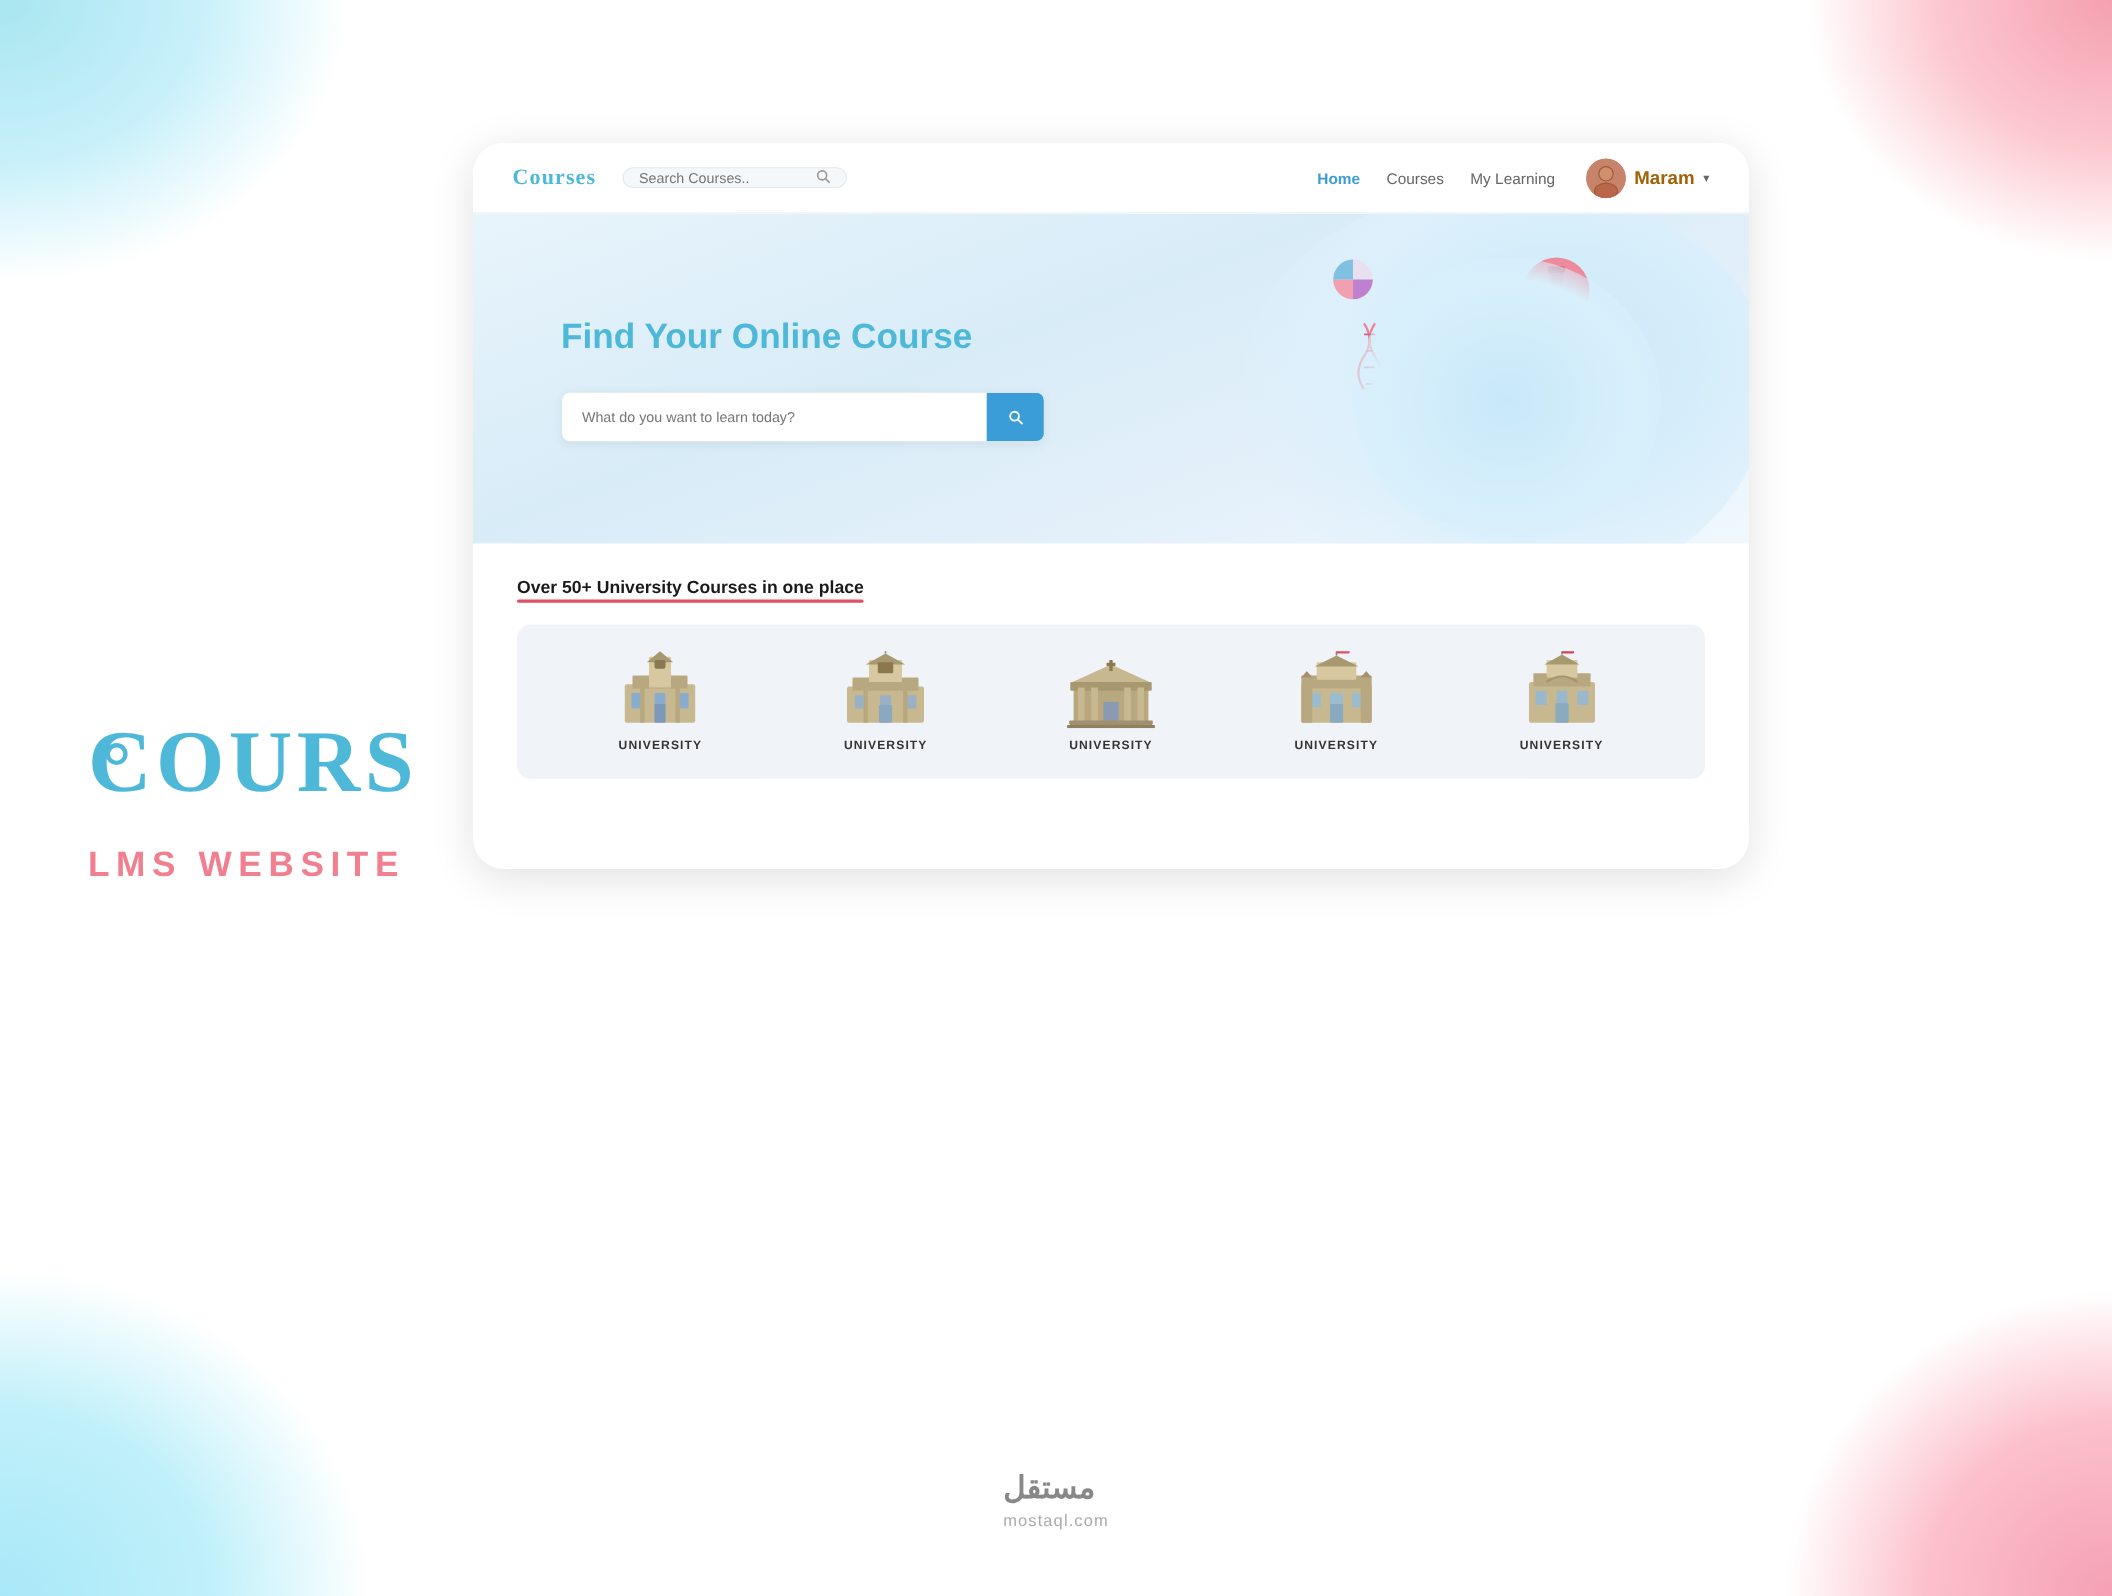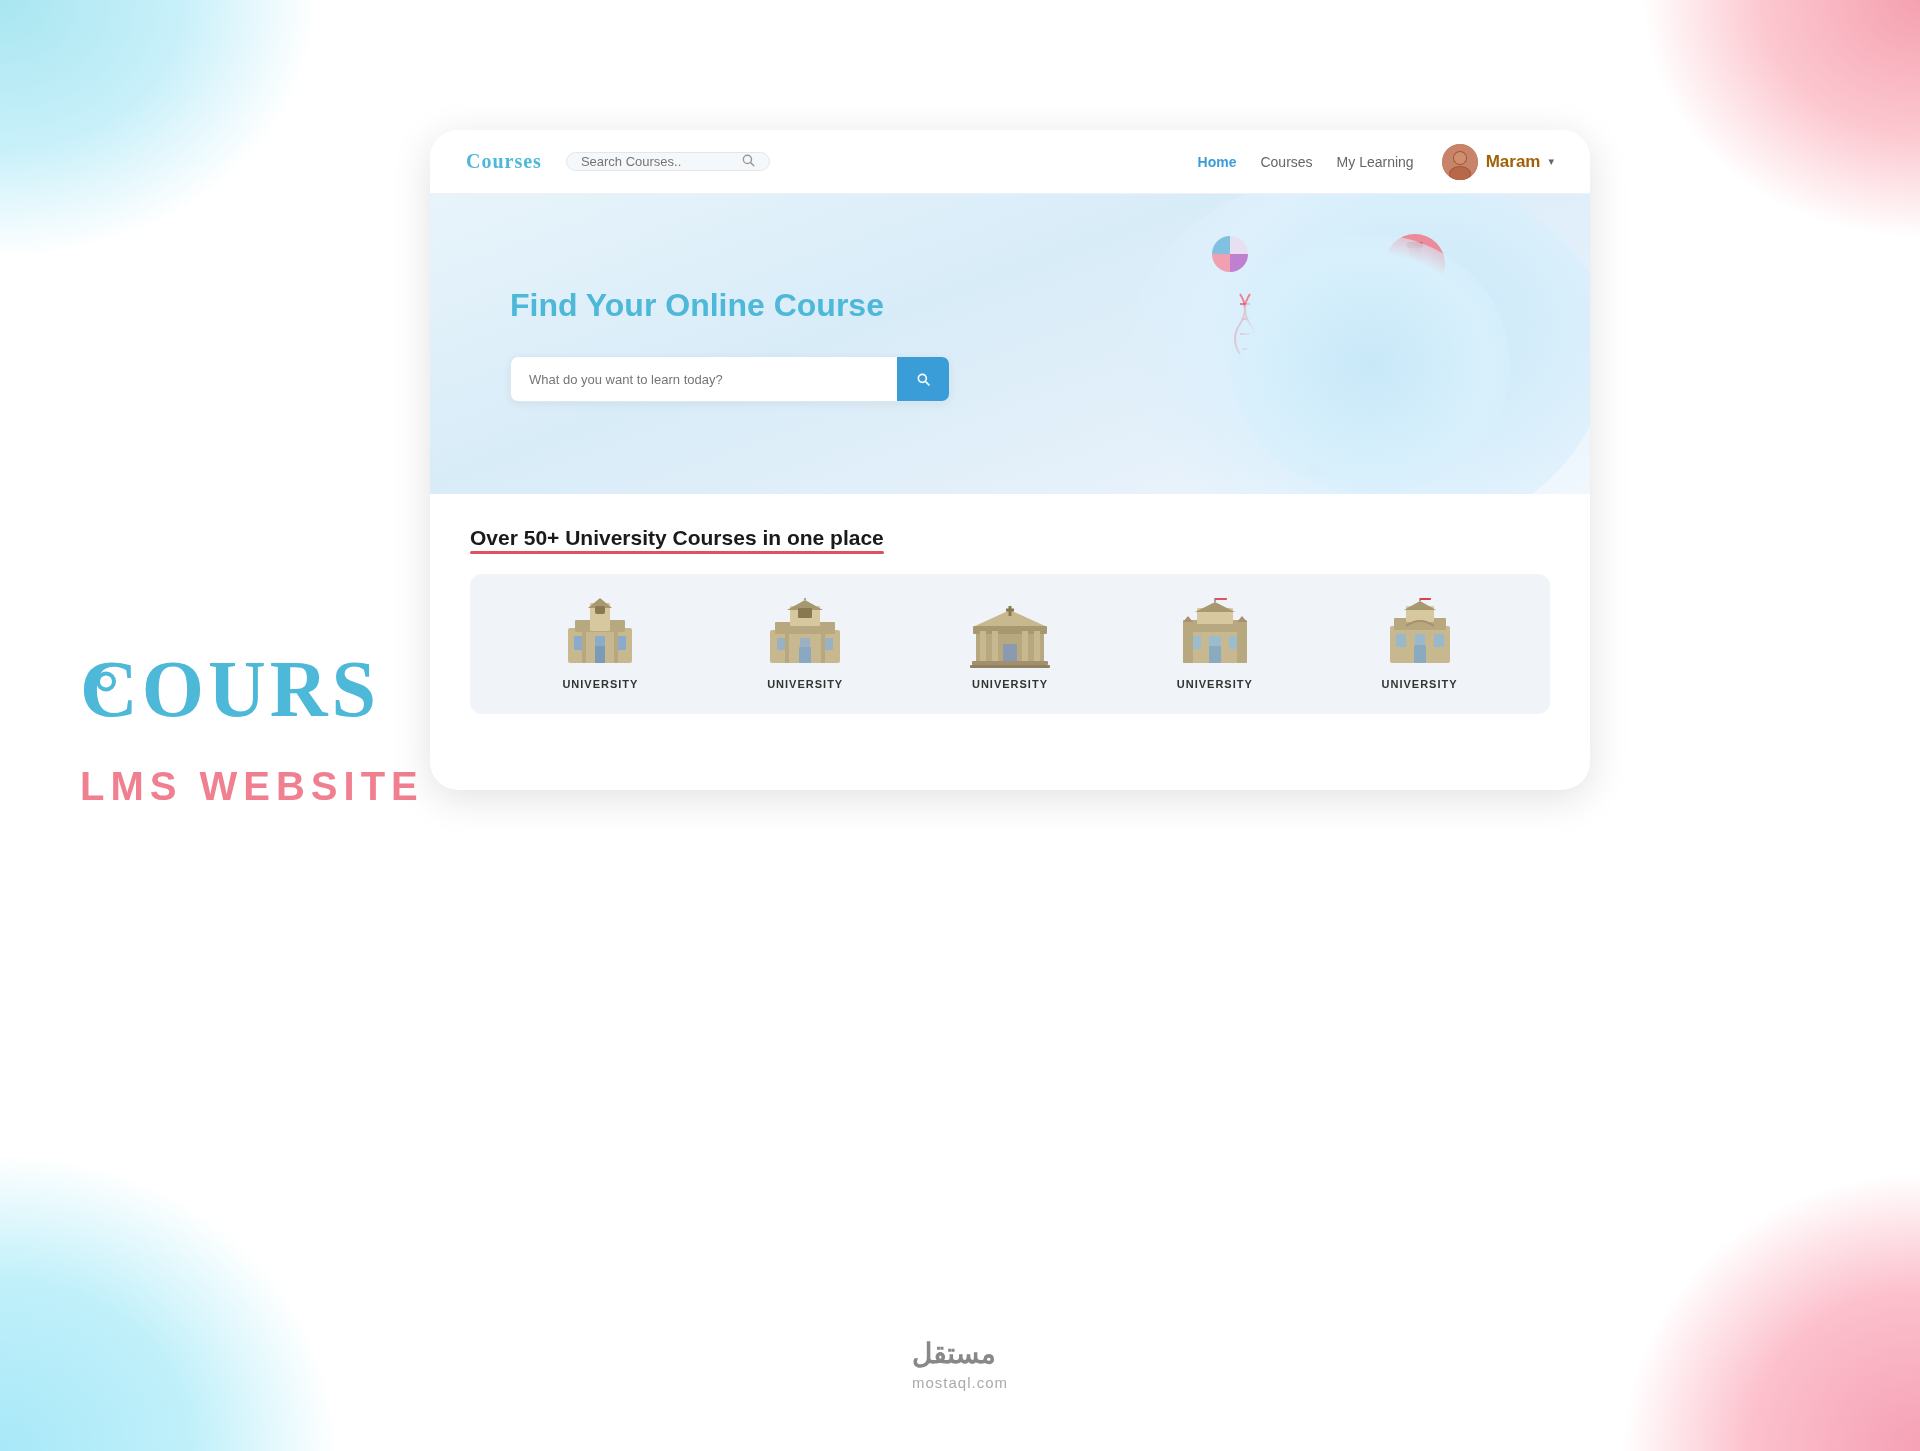--- a/index.html
+++ b/index.html
@@ -267,7 +267,7 @@
       background: #ffffff;
     }
     .section-title {
-      font-size: 21px;
+      font-size: 16px;
       font-weight: 800;
       color: #1a1a1a;
       margin-bottom: 4px;

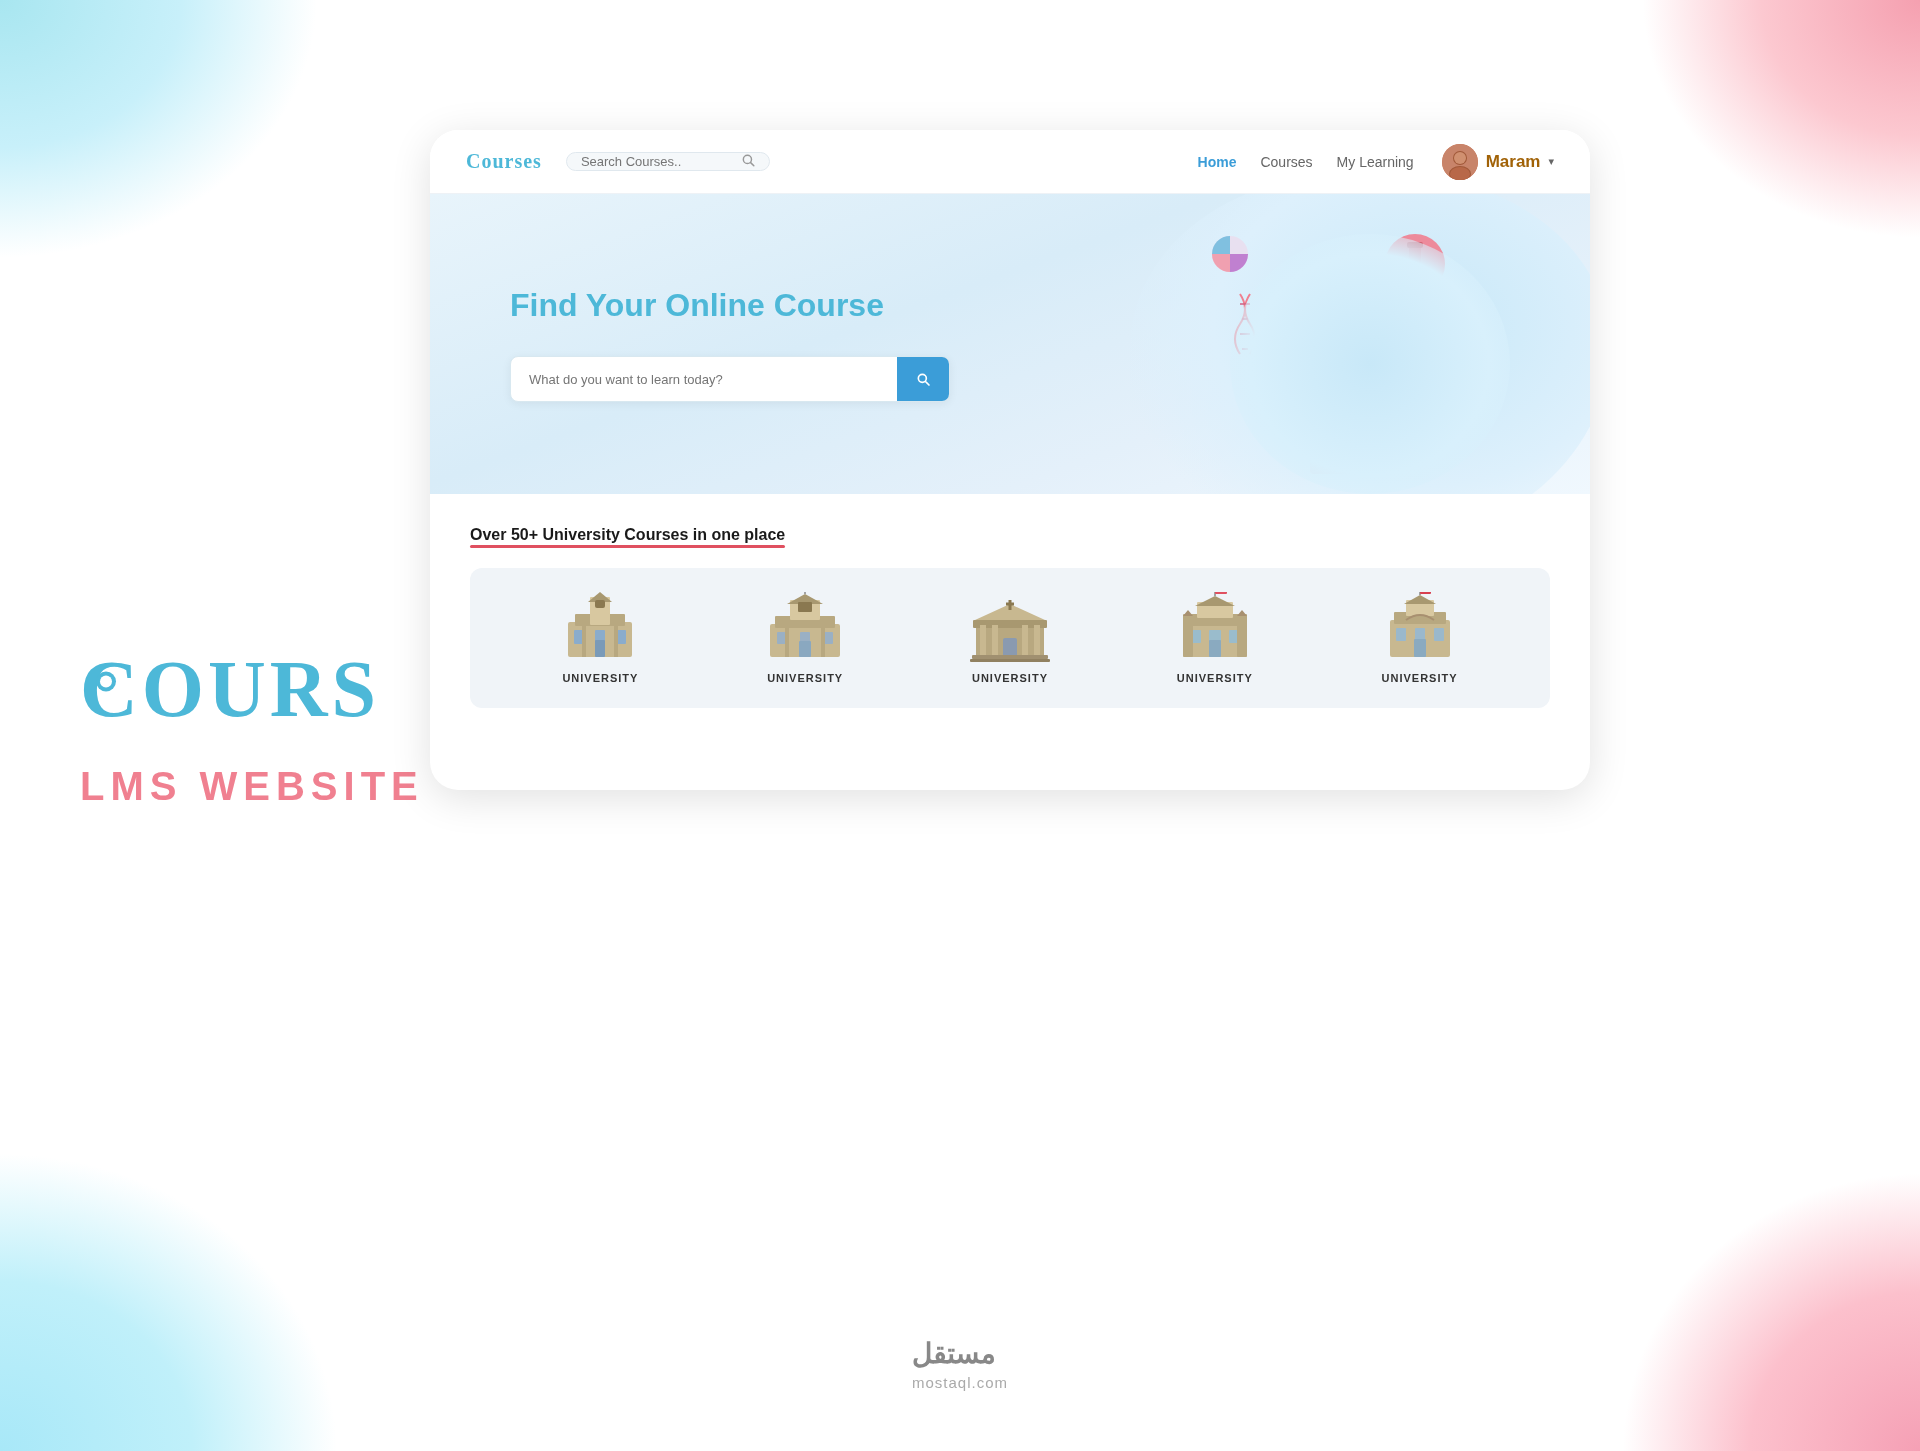--- a/index.html
+++ b/index.html
@@ -67,7 +67,7 @@
       position: relative;
     }
     .lms-label {
-      font-size: 40px;
+      font-size: 32px;
       font-weight: 800;
       color: #f08090;
       letter-spacing: 6px;

